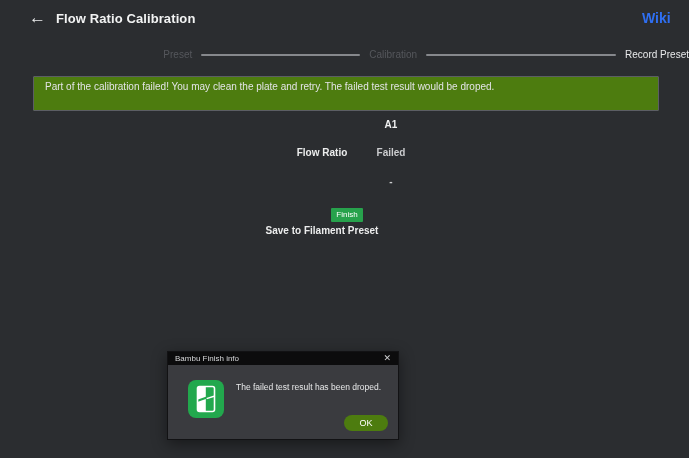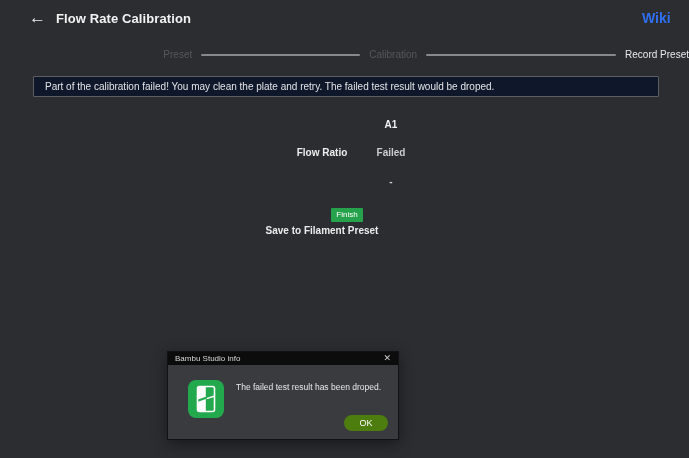--- a/index.html
+++ b/index.html
@@ -68,7 +68,7 @@
 
   <div class="header">
     <span class="back">←</span>
-    <span class="title">Flow Rate Calibration</span>
+    <span class="title">Flow Ratio Calibration</span>
     <a class="wiki">Wiki</a>
   </div>
 

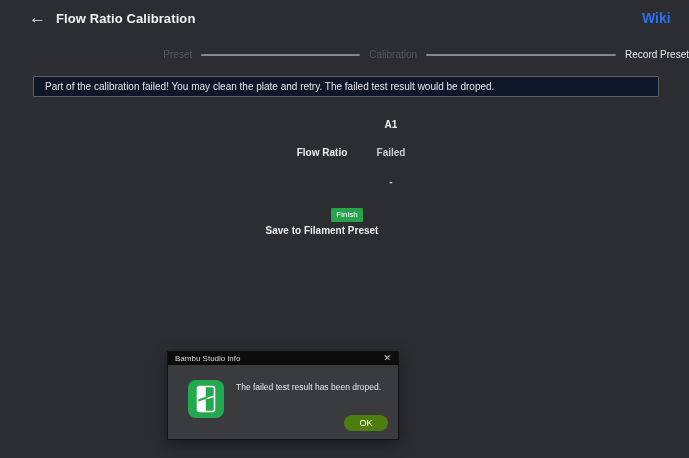--- a/index.html
+++ b/index.html
@@ -30,8 +30,8 @@
   .sline.l2{width:190px;}
 
   
-  .banner{position:absolute;left:33px;top:76px;width:626px;height:21px;
-    background:#0f172a;border:1px solid #5c5e64;box-sizing:border-box;border-radius:1px;
+  .banner{position:absolute;left:33px;top:76px;width:626px;height:35px;
+    background:#4d7c0f;border:1px solid #5c5e64;box-sizing:border-box;border-radius:1px;
     font-size:10px;color:#e3e4e6;line-height:19px;padding-left:11px;overflow:hidden;white-space:nowrap;}
 
   

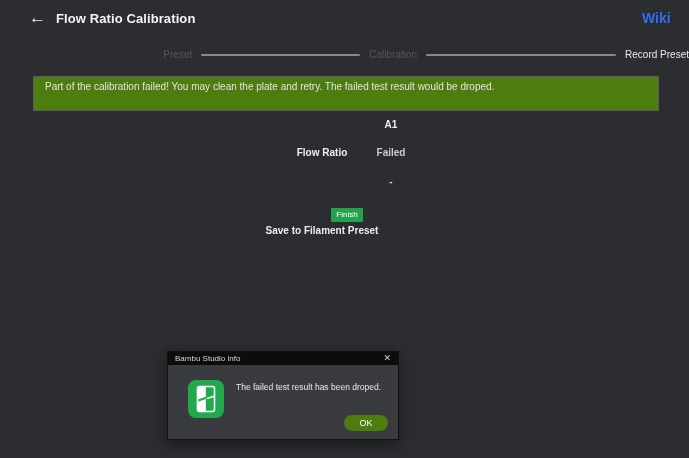--- a/index.html
+++ b/index.html
@@ -93,7 +93,7 @@
 
   <div class="dialog">
     <div class="dialog-titlebar">
-      <span class="dialog-title">Bambu Studio info</span>
+      <span class="dialog-title">Bambu Finish info</span>
       <span class="dialog-close">✕</span>
     </div>
     <div class="dialog-icon">

